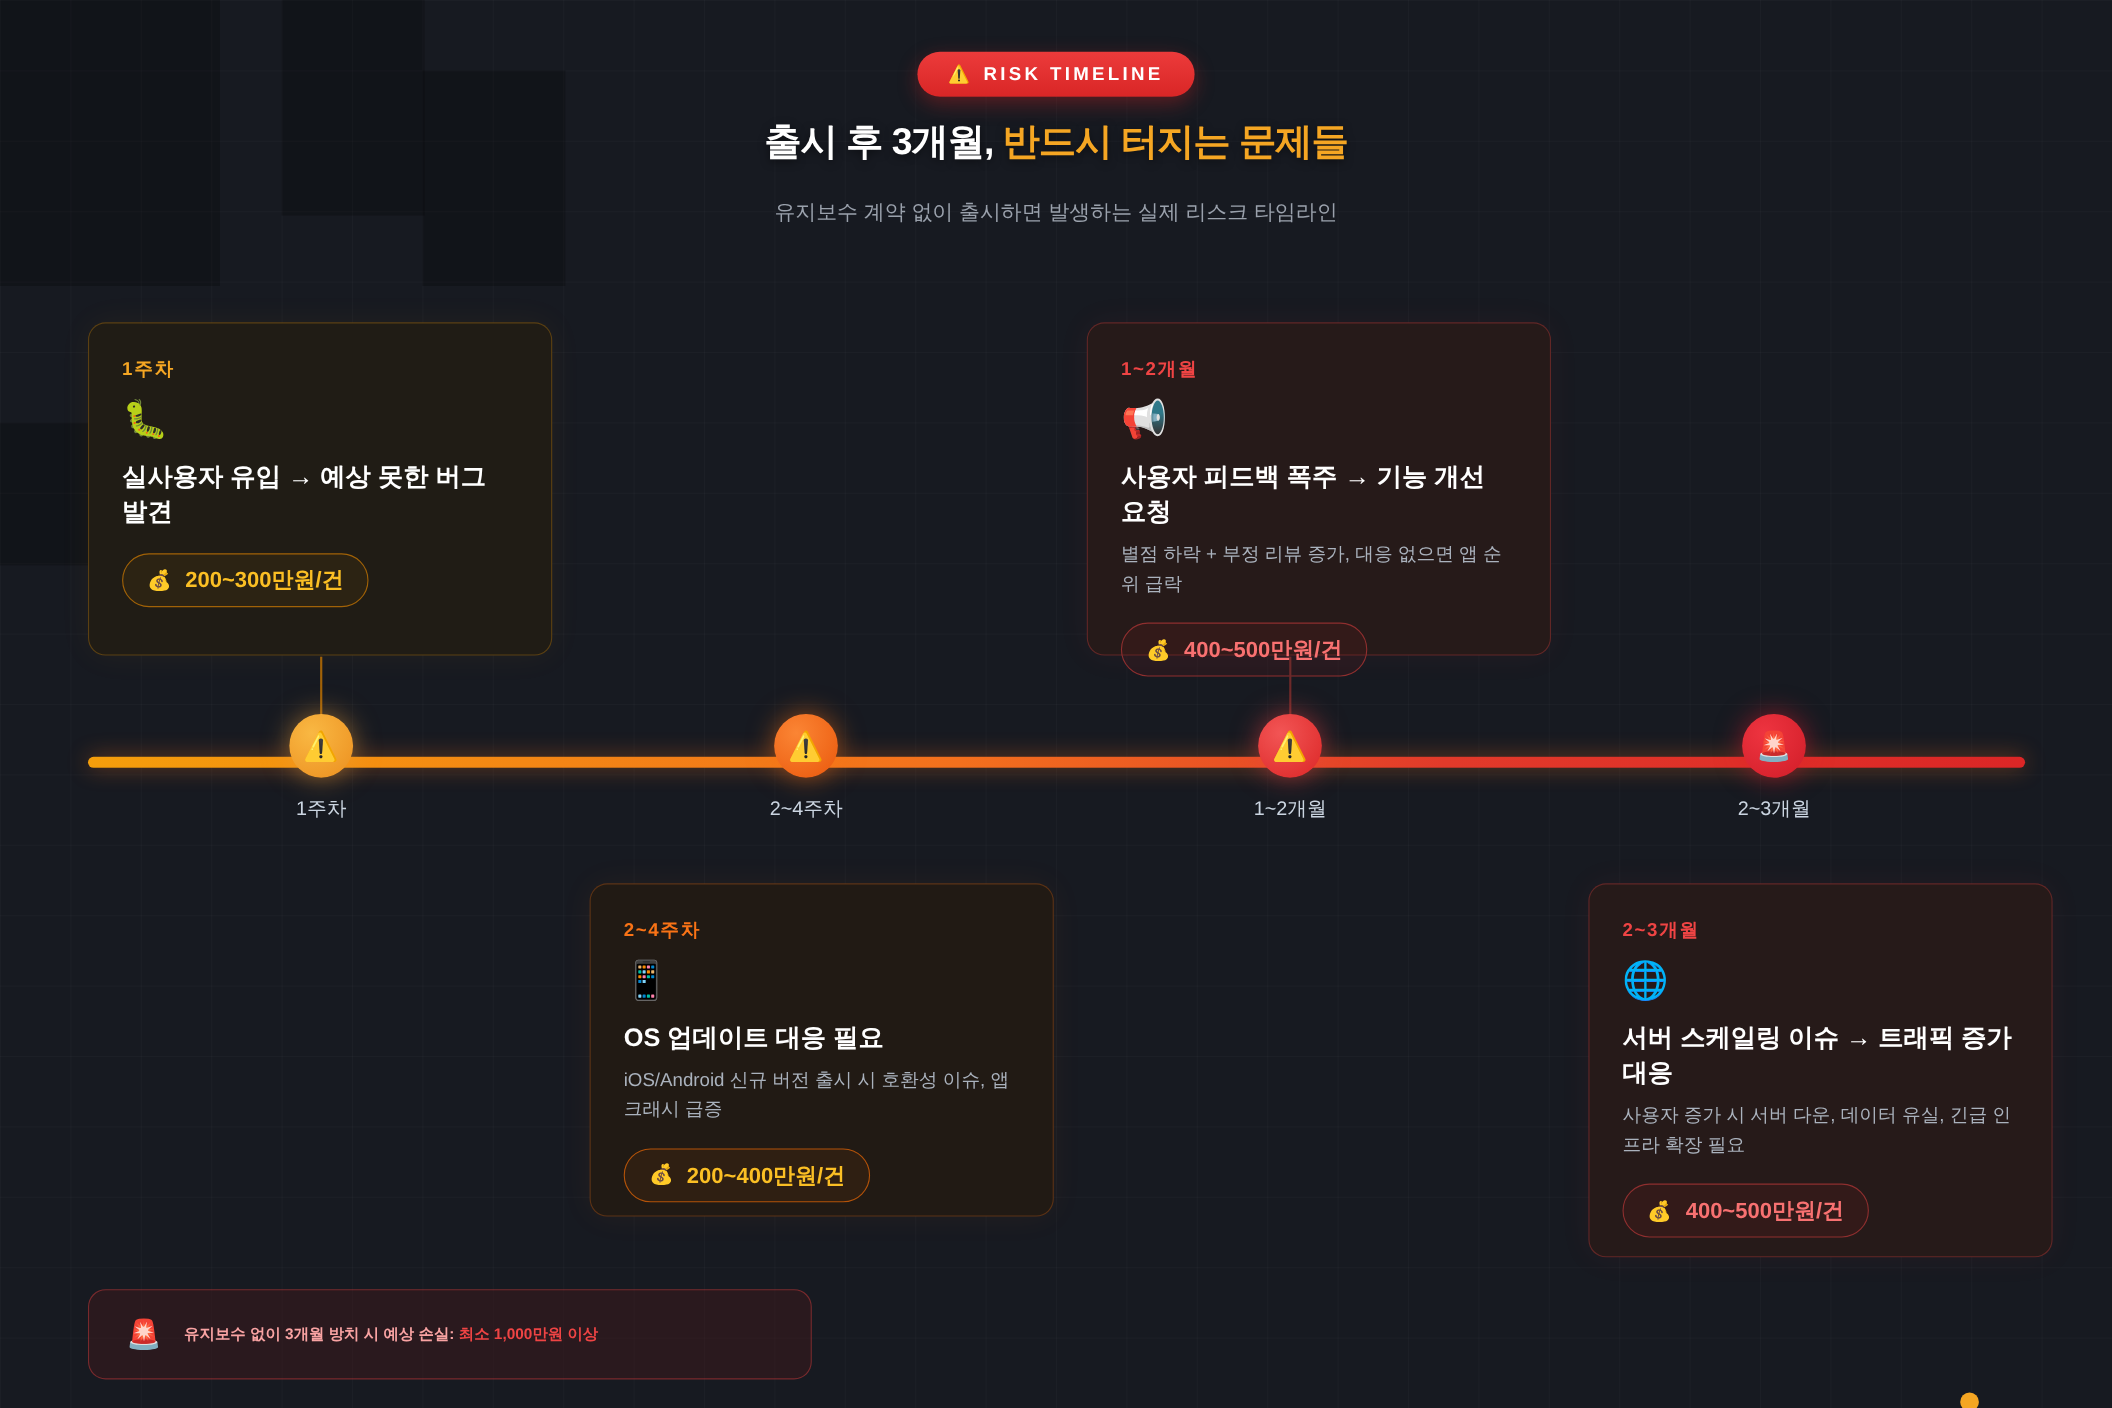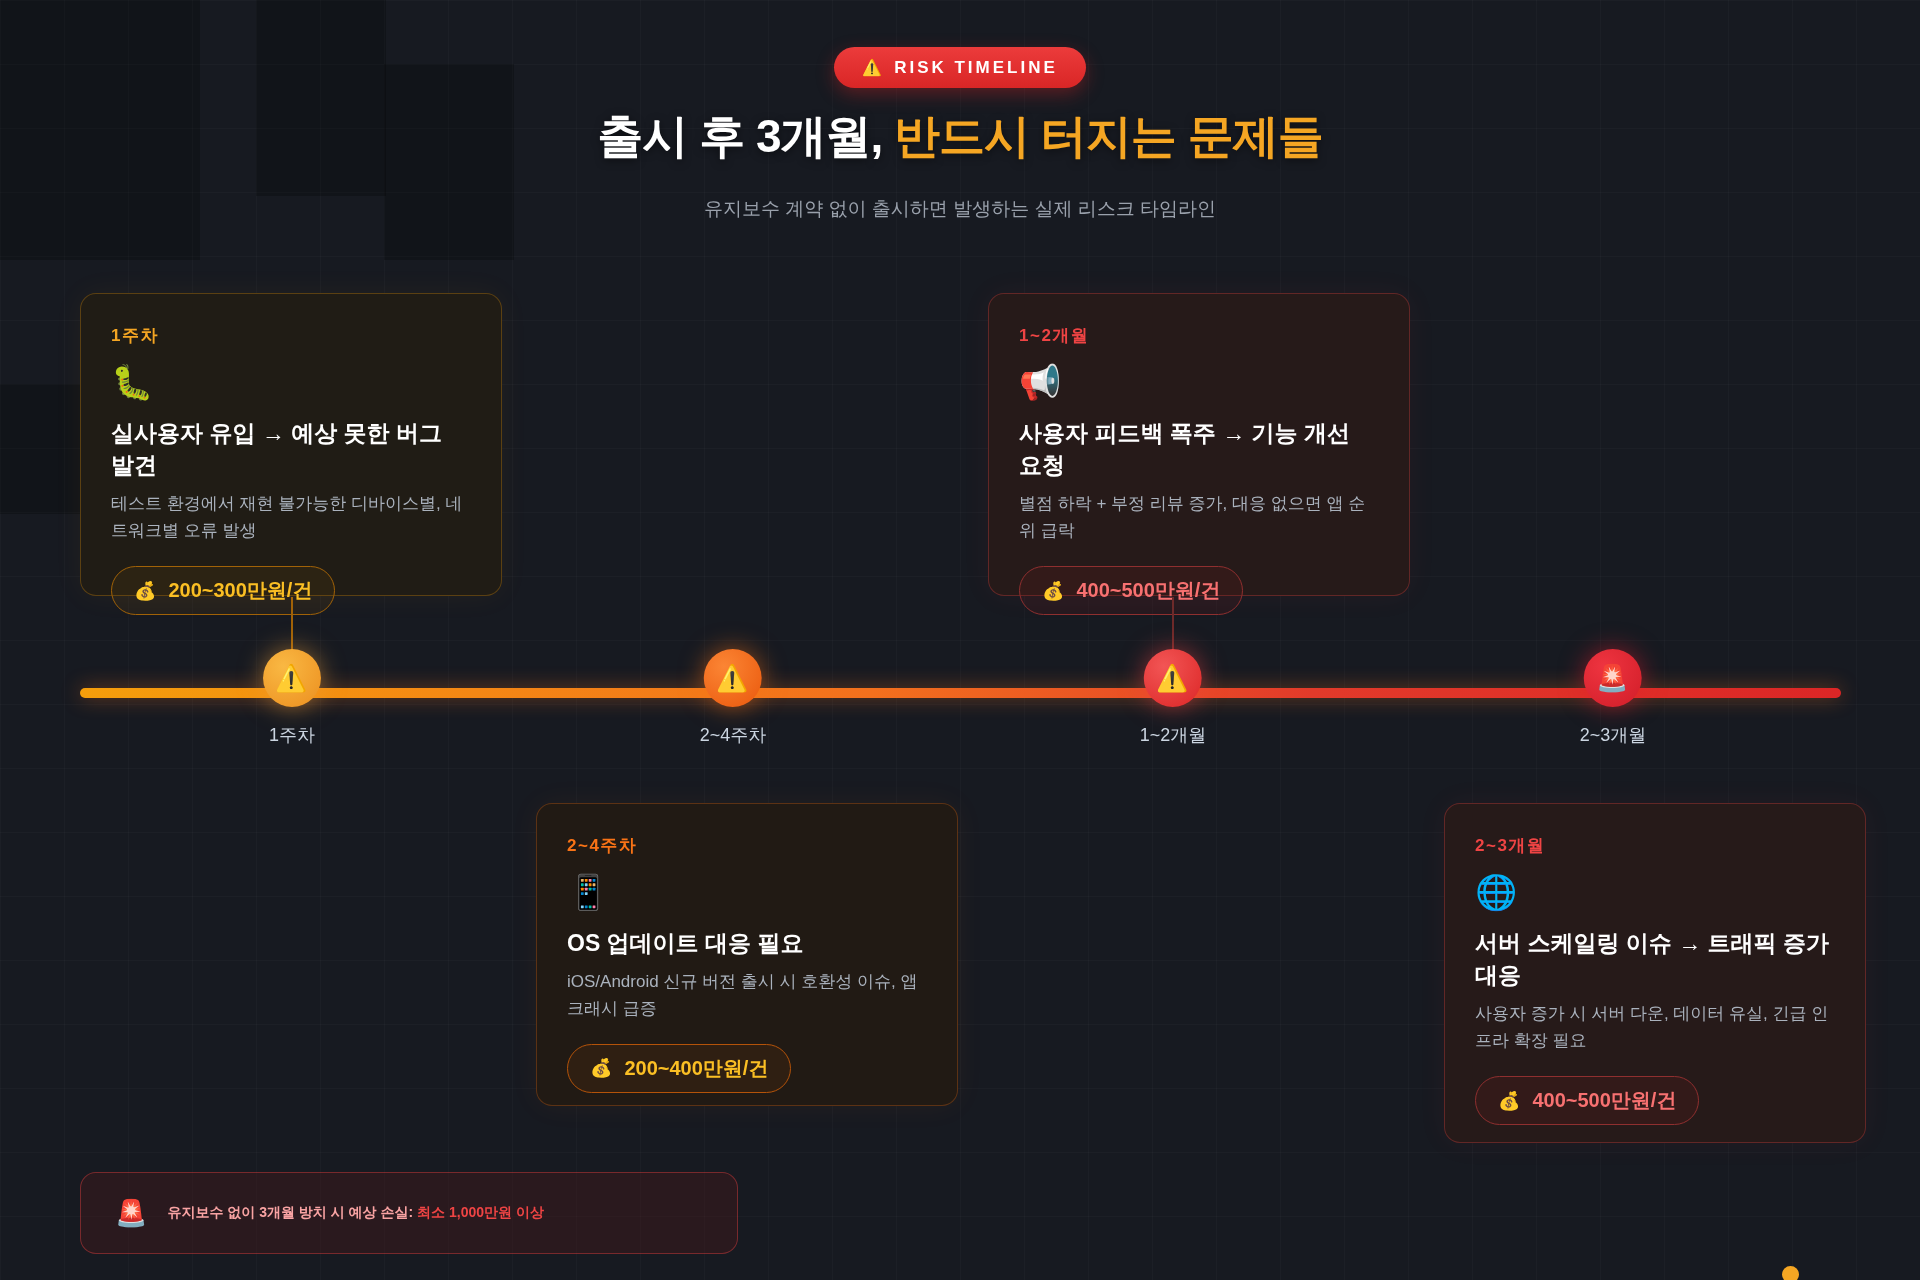--- a/index.html
+++ b/index.html
@@ -33,7 +33,7 @@
   }
   .risk-badge .badge-icon { font-size: 16px; letter-spacing: 0; }
   .main-title {
-    margin-top: 18px; font-size: 46px; font-weight: 800; letter-spacing: -1px;
+    margin-top: 18px; font-size: 34px; font-weight: 800; letter-spacing: -1px;
     text-shadow: 0 2px 8px rgba(0,0,0,0.5);
     text-align: center;
   }

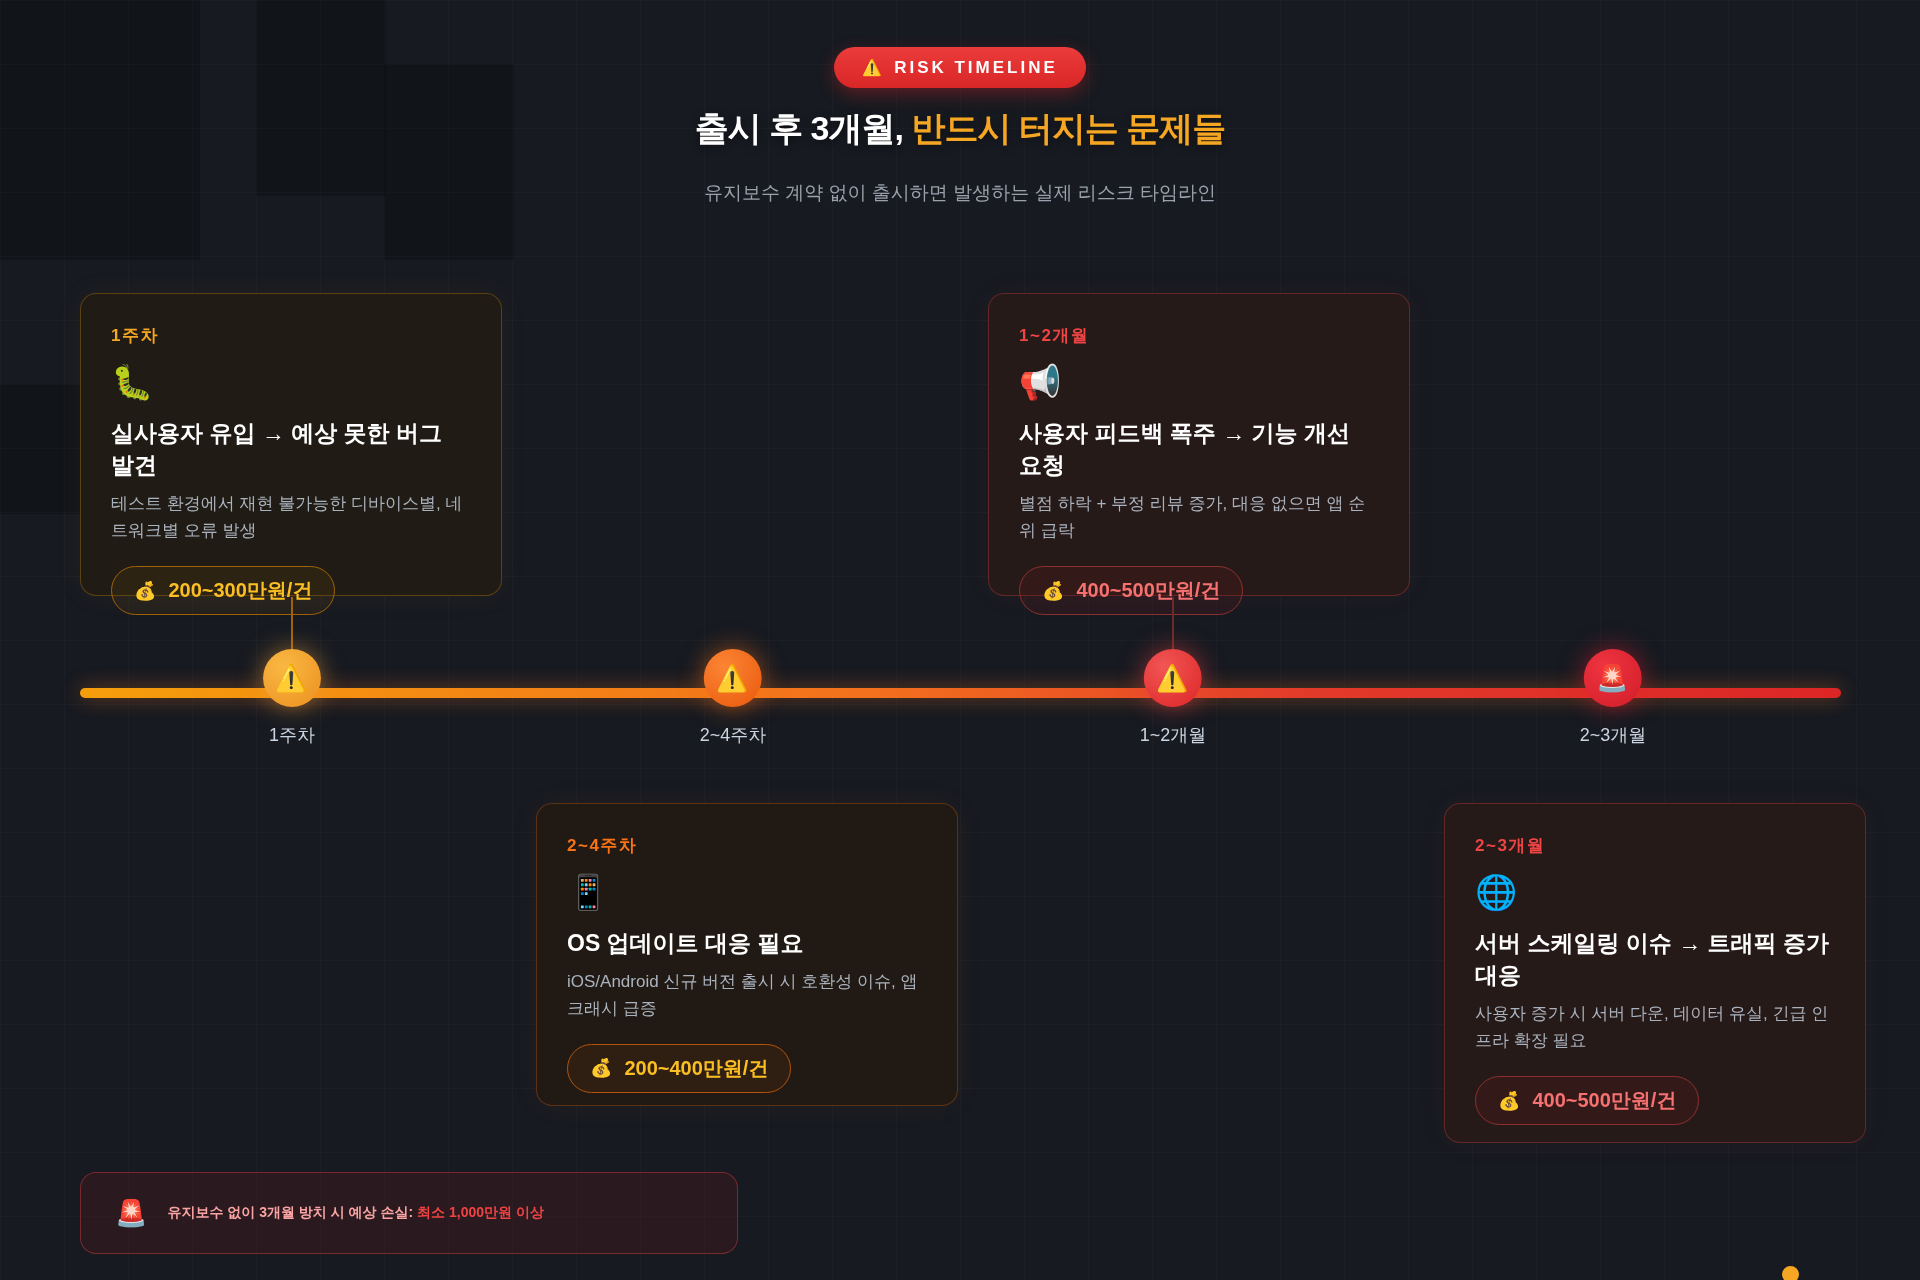--- a/index.html
+++ b/index.html
@@ -136,7 +136,6 @@
   <div class="card-period">1주차</div>
   <div class="card-icon">🐛</div>
   <div class="card-title">실사용자 유입 → 예상 못한 버그 발견</div>
-  <div class="card-desc">테스트 환경에서 재현 불가능한 디바이스별, 네트워크별 오류 발생</div>
   <div class="cost-pill">
     <span class="cost-icon">💰</span>
     <span>200~300만원/건</span>

